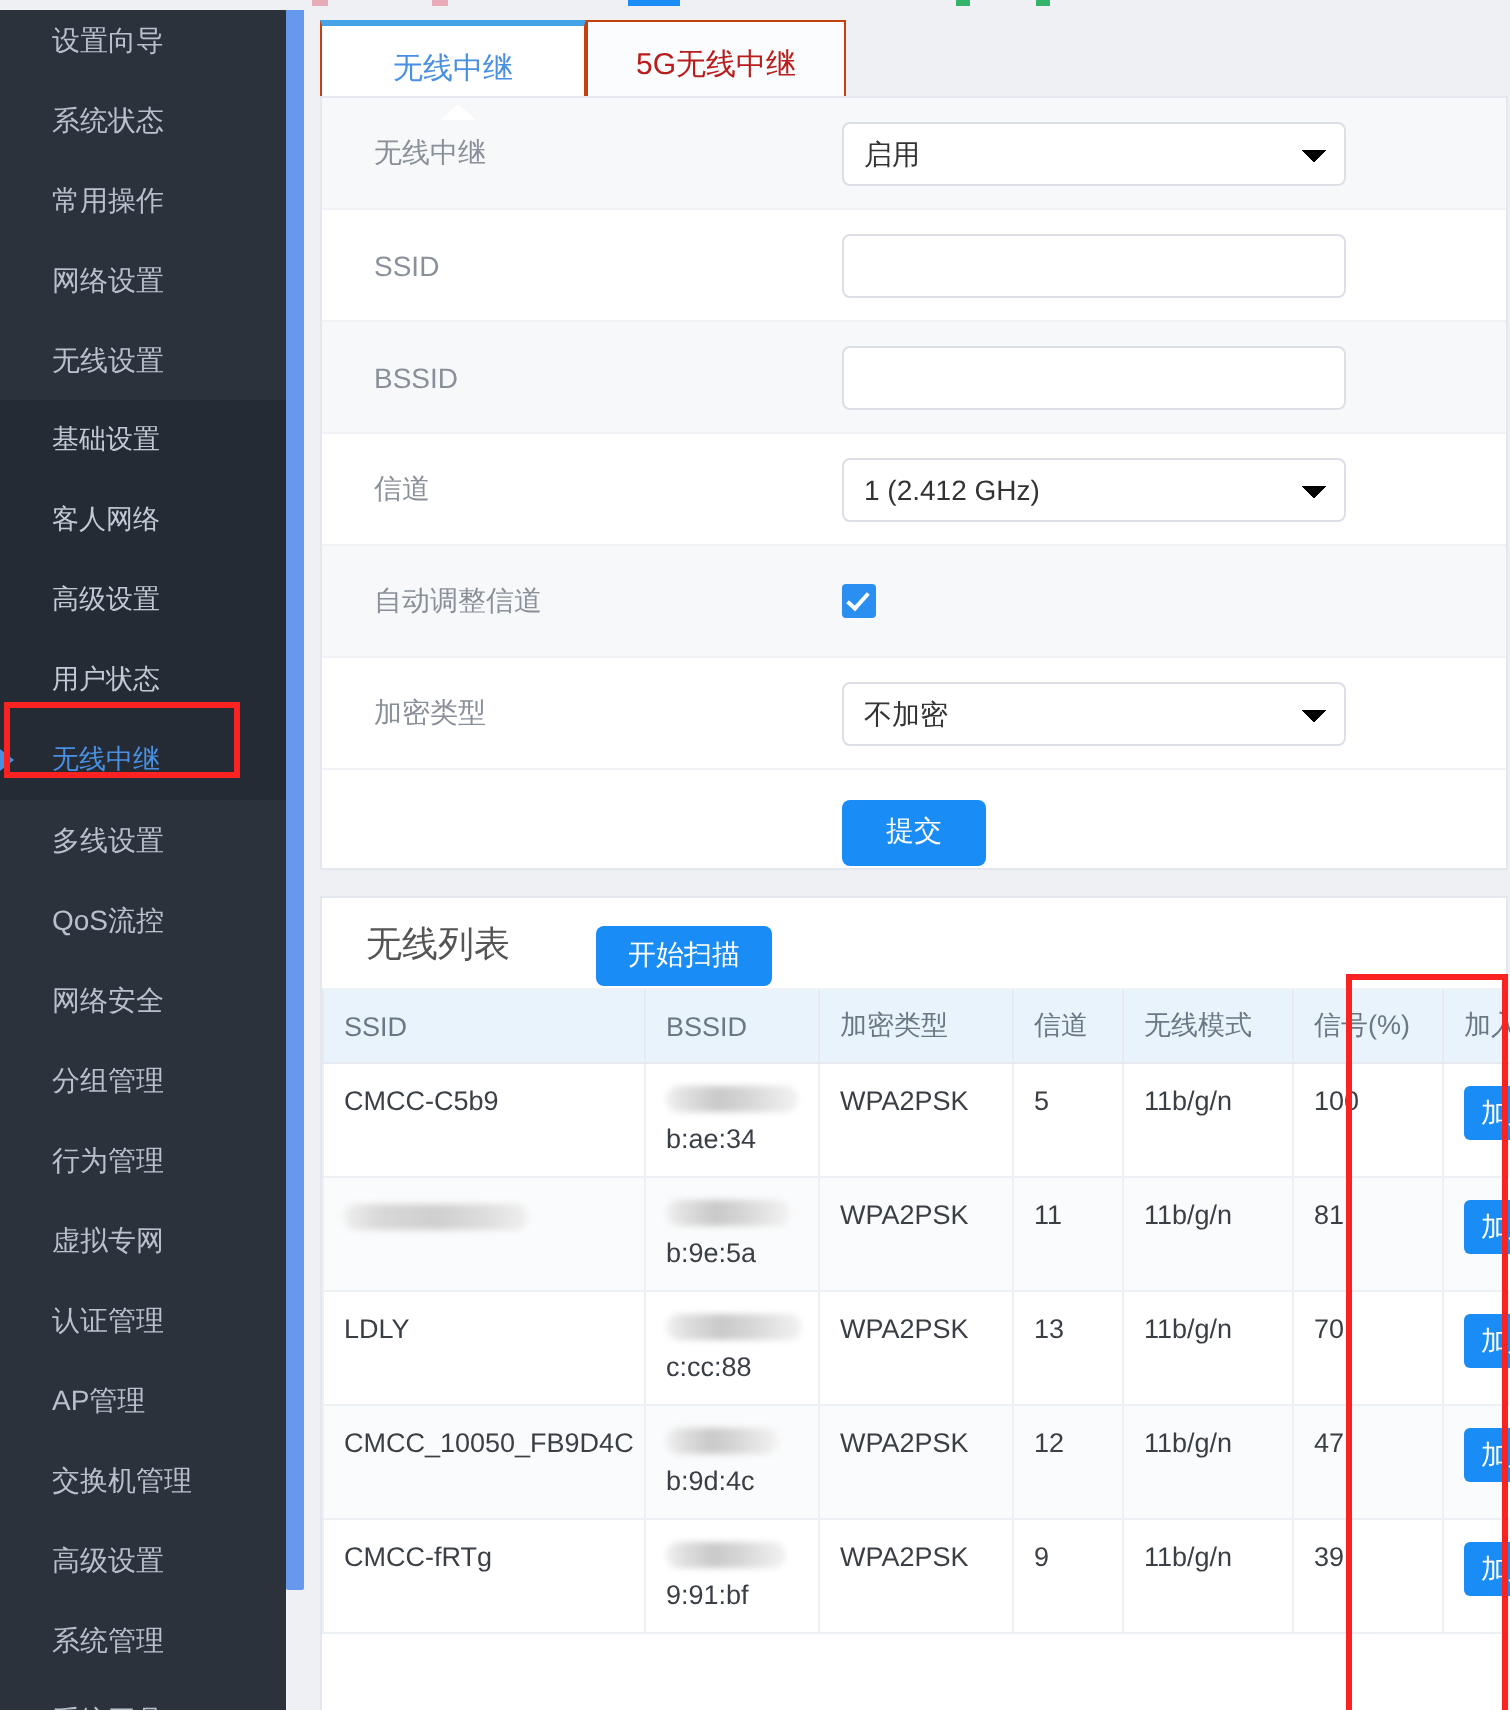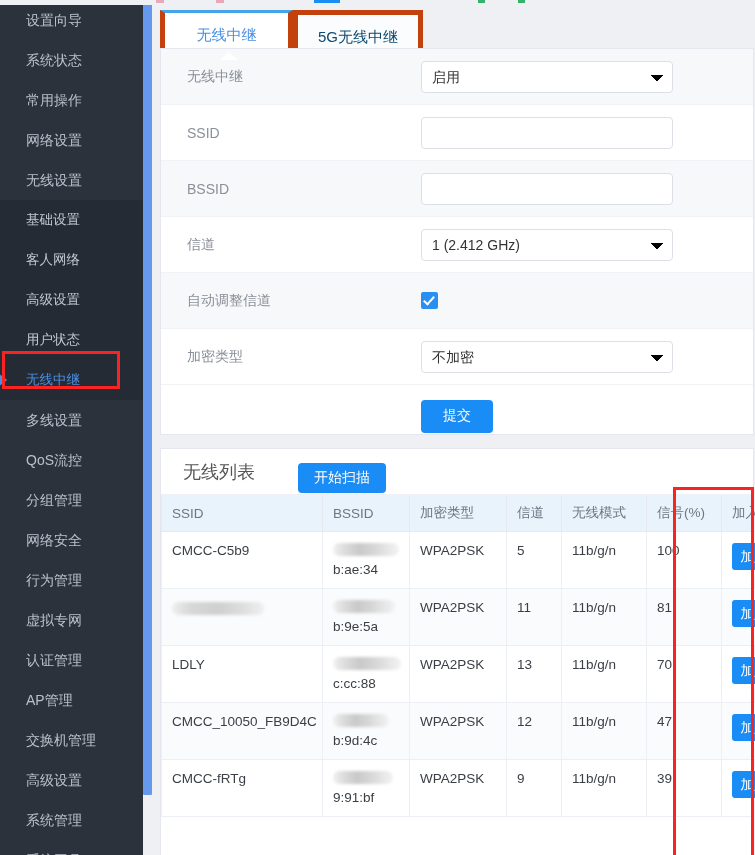--- a/index.html
+++ b/index.html
@@ -54,8 +54,8 @@
   .tabbar{position:absolute;left:8px;top:5px;height:48px;width:595px;}
   .tab{
     position:absolute;top:5px;height:43px;line-height:43px;
-    background:#fbfcfd;border:5px solid #c2410c;box-sizing:border-box;
-    text-align:center;font-size:15px;color:#0c4a6e;cursor:pointer;
+    background:#fbfcfd;border:1px solid #c2410c;box-sizing:border-box;
+    text-align:center;font-size:15px;color:#b91c1c;cursor:pointer;
   }
   .tab.active{
     color:#4a90e2;background:#fff;border-top:3px solid #45a3e8;

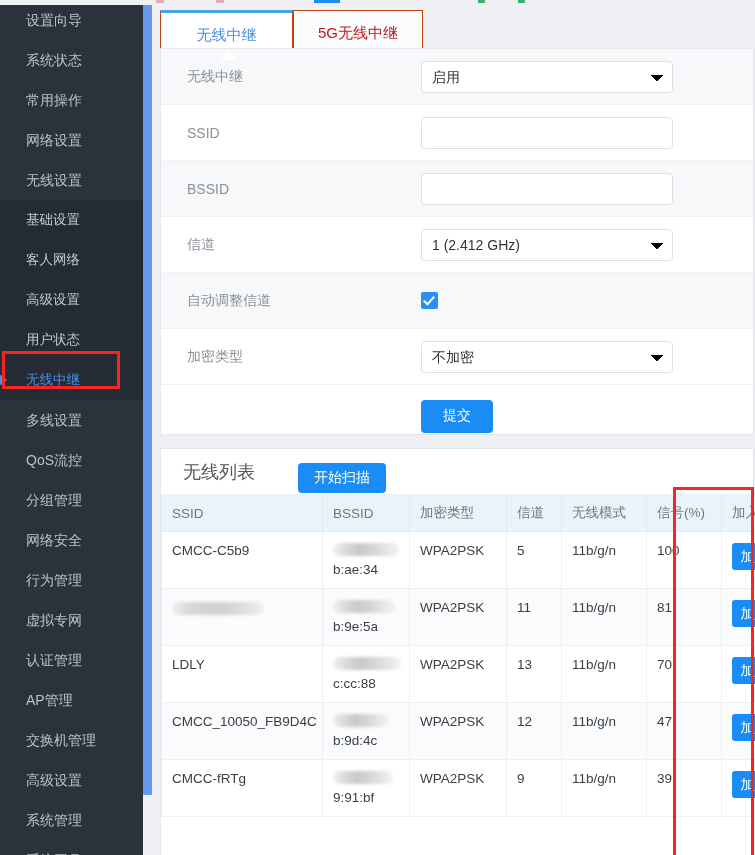--- a/index.html
+++ b/index.html
@@ -192,8 +192,8 @@
       </div>
       <div class="nav-item"><span>多线设置</span></div>
       <div class="nav-item"><span>QoS流控</span></div>
+      <div class="nav-item"><span>网络安全</span></div>
       <div class="nav-item"><span>分组管理</span></div>
-      <div class="nav-item"><span>网络安全</span></div>
       <div class="nav-item"><span>行为管理</span></div>
       <div class="nav-item"><span>虚拟专网</span></div>
       <div class="nav-item"><span>认证管理</span></div>

